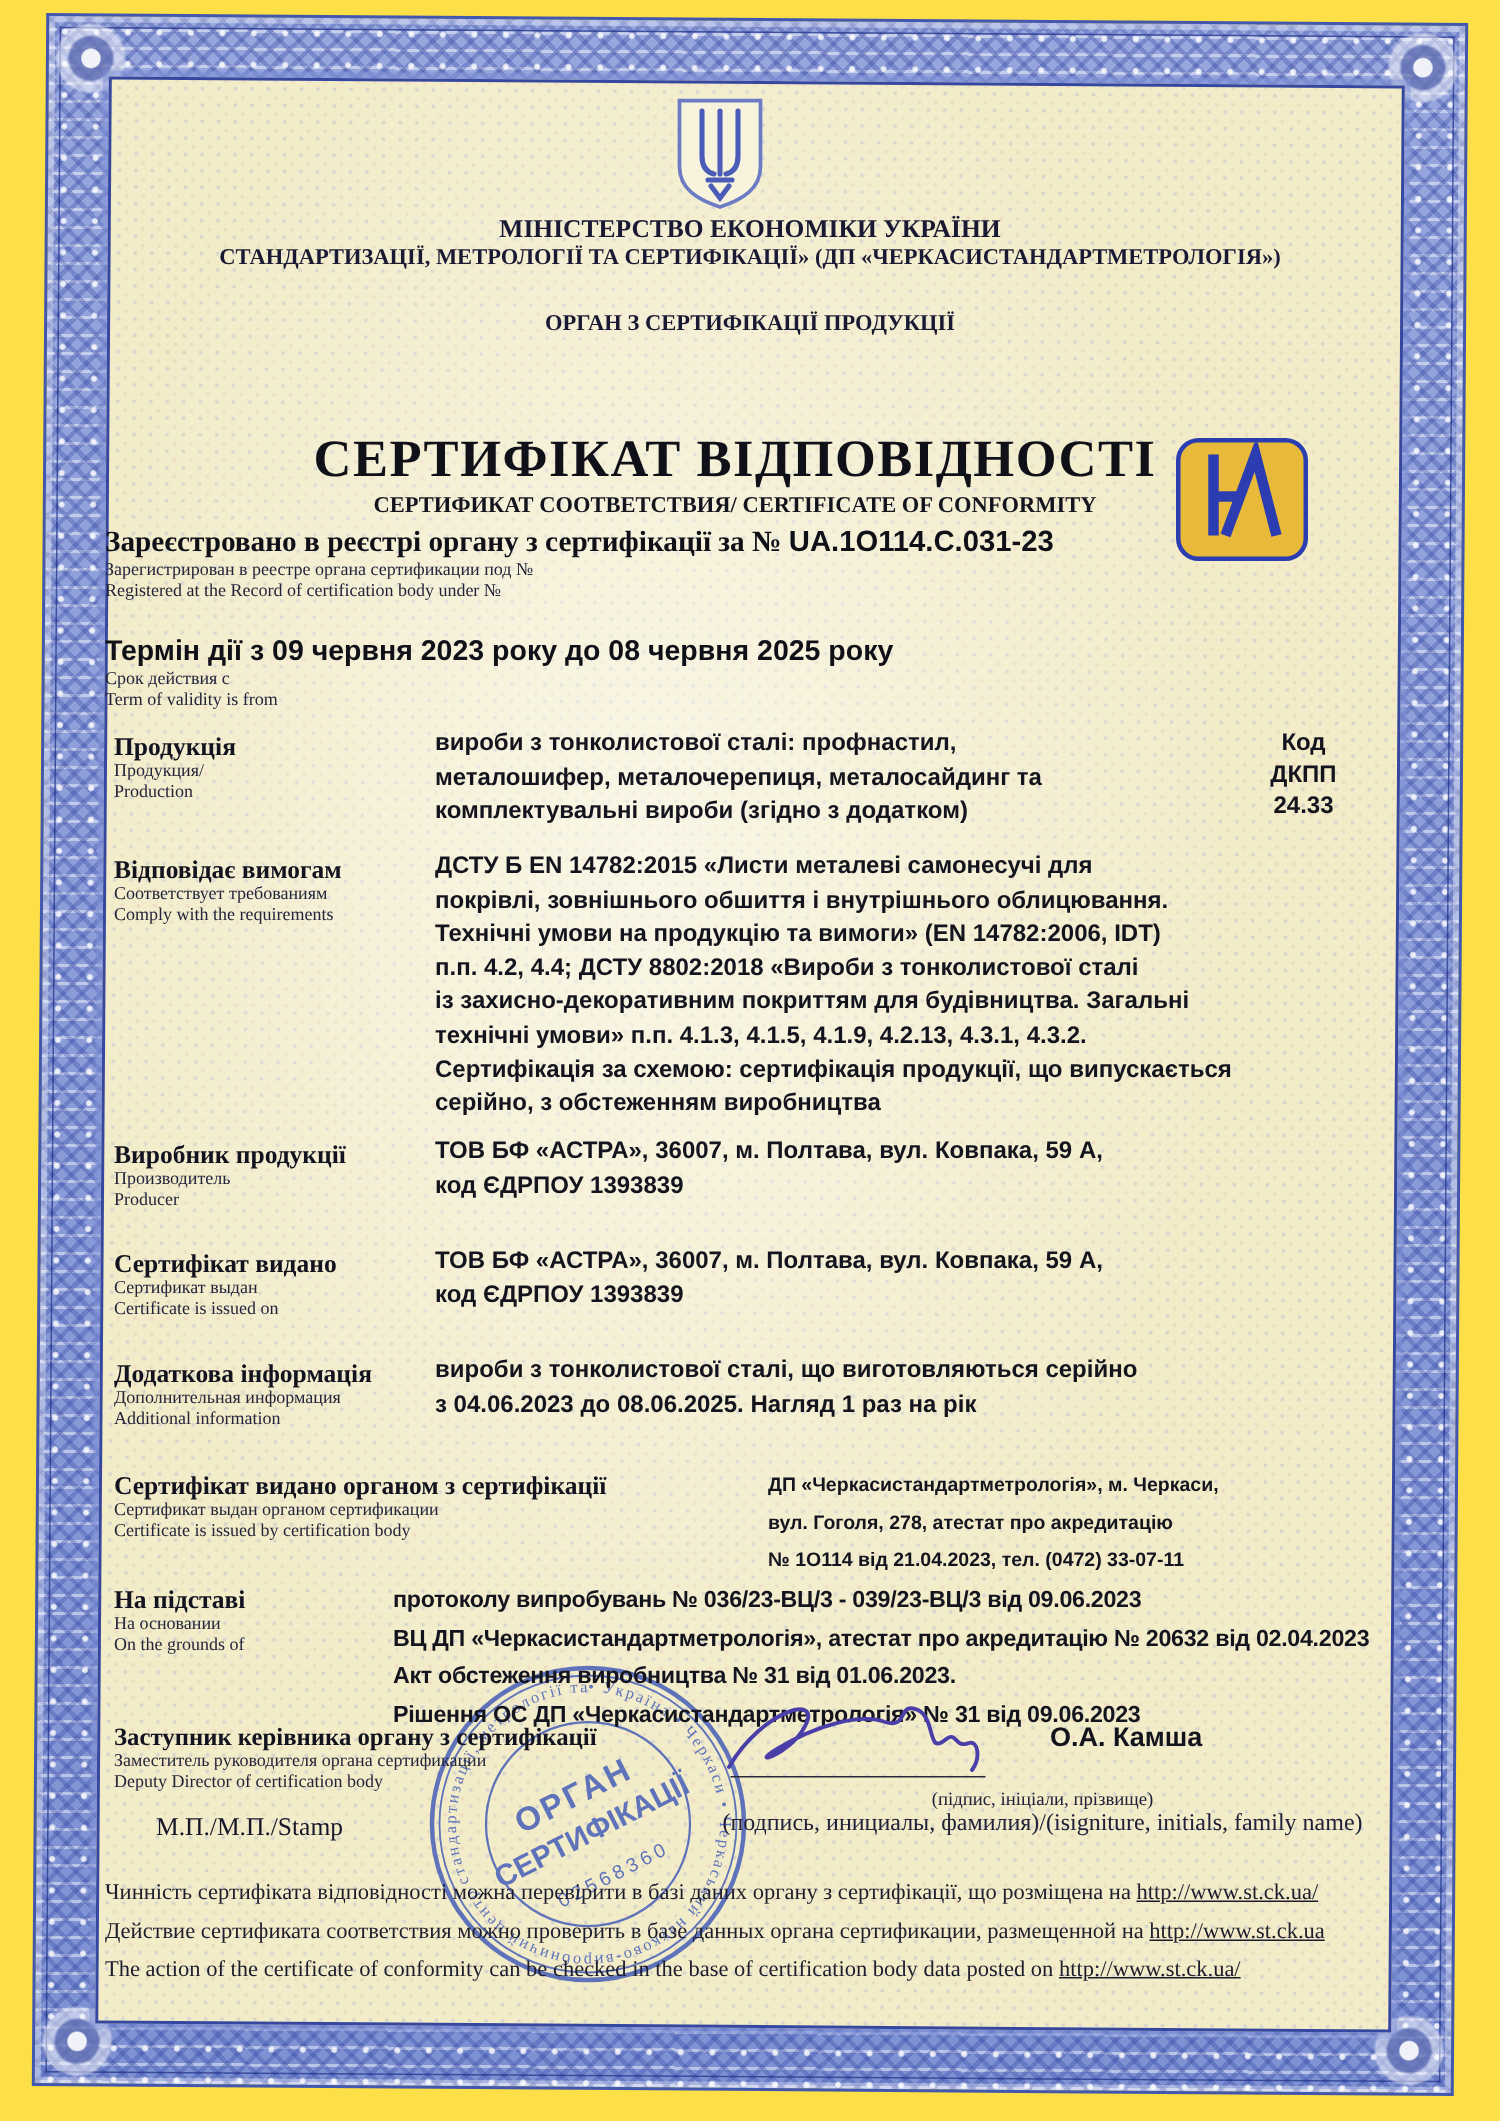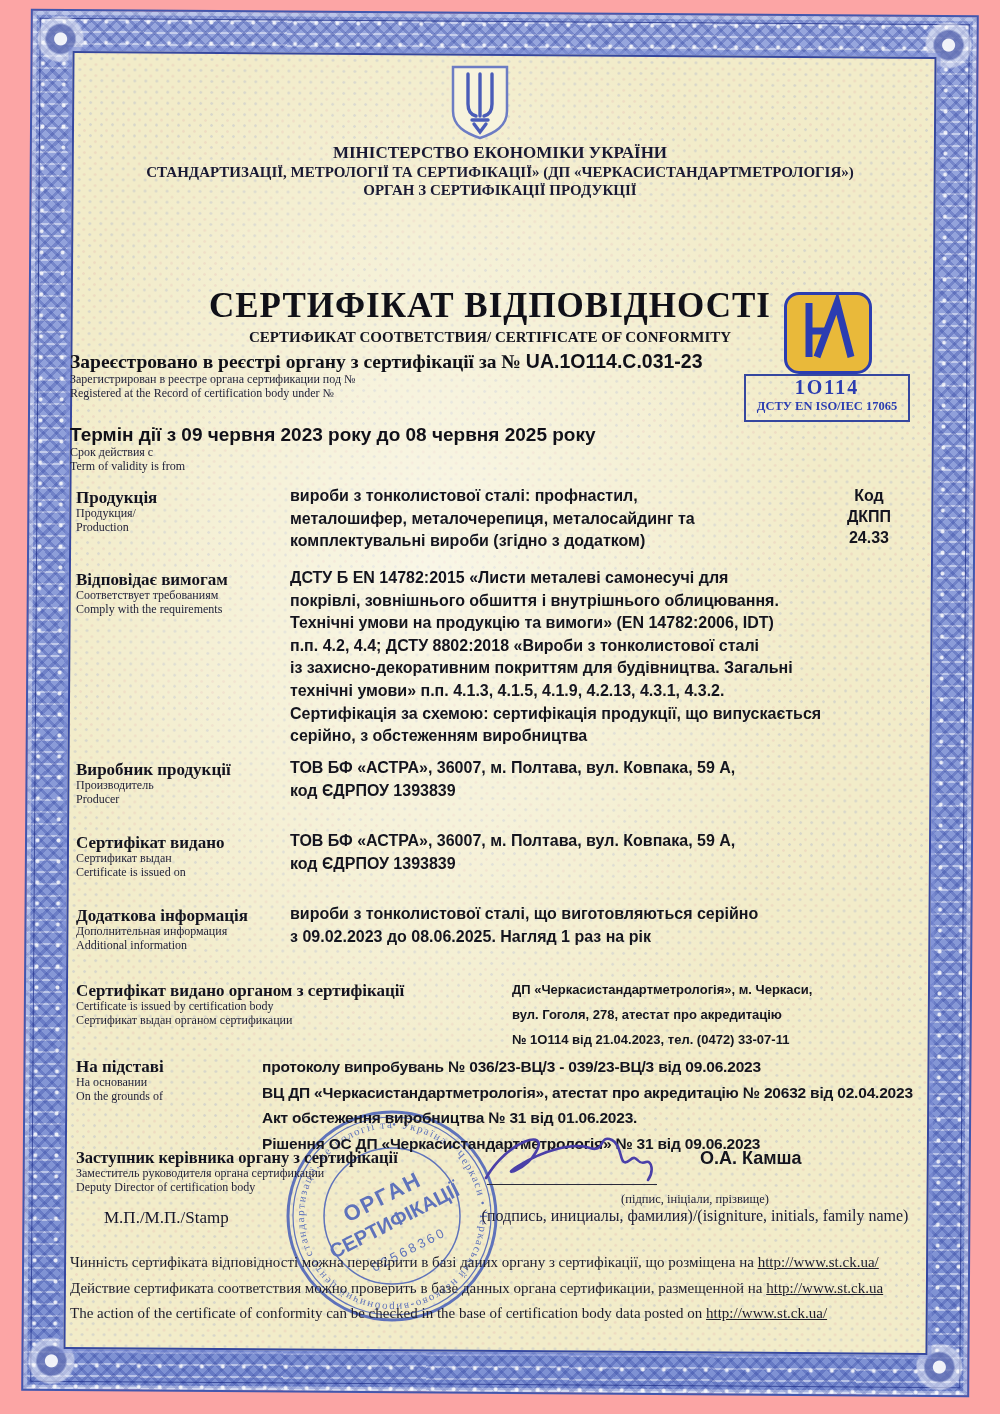--- a/index.html
+++ b/index.html
@@ -4,7 +4,7 @@
 <style>
   html,body{margin:0;padding:0;}
   body{width:1000px;height:1414px;background:#fbfbfb;font-family:"Liberation Serif",serif;}
-  .page{position:relative;width:1000px;height:1414px;overflow:hidden;background:#fca5a5;}
+  .page{position:relative;width:1000px;height:1414px;overflow:hidden;background:#fde047;}
   .cert{position:absolute;left:26px;top:12px;width:944px;height:1378px;transform:rotate(0.4deg);transform-origin:50% 50%;
     background:
       radial-gradient(circle, rgba(255,255,255,0.85) 1.5px, rgba(255,255,255,0) 2.5px) 0 0/21px 21px,

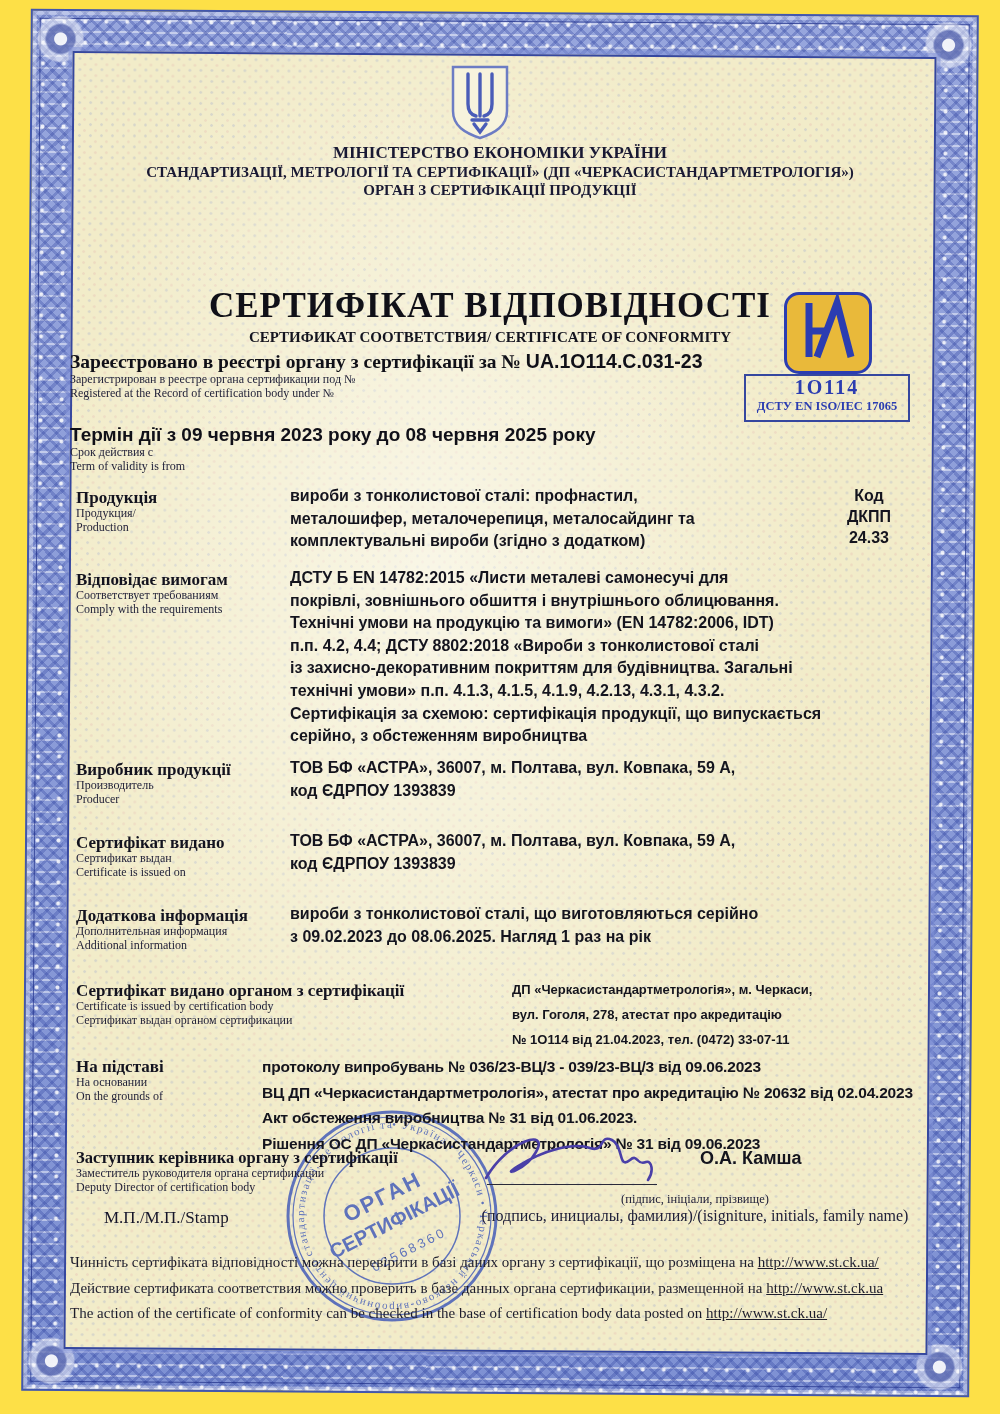--- a/index.html
+++ b/index.html
@@ -65,7 +65,7 @@
   <div class="abs hdr c" style="left:90px;top:144px;width:820px;">
     <div style="font-size:17px;">МІНІСТЕРСТВО ЕКОНОМІКИ УКРАЇНИ</div>
     <div style="font-size:15px;">СТАНДАРТИЗАЦІЇ, МЕТРОЛОГІЇ ТА СЕРТИФІКАЦІЇ» (ДП «ЧЕРКАСИСТАНДАРТМЕТРОЛОГІЯ»)</div>
-    <div style="font-size:15px;">ОРГАН З СЕРТИФІКАЦІЇ ПРОДУКЦІЇ</div>
+    <div style="font-size:15px;margin-top:26px;">ОРГАН З СЕРТИФІКАЦІЇ ПРОДУКЦІЇ</div>
   </div>
 
   <div class="abs c" style="left:110px;top:286px;width:760px;">

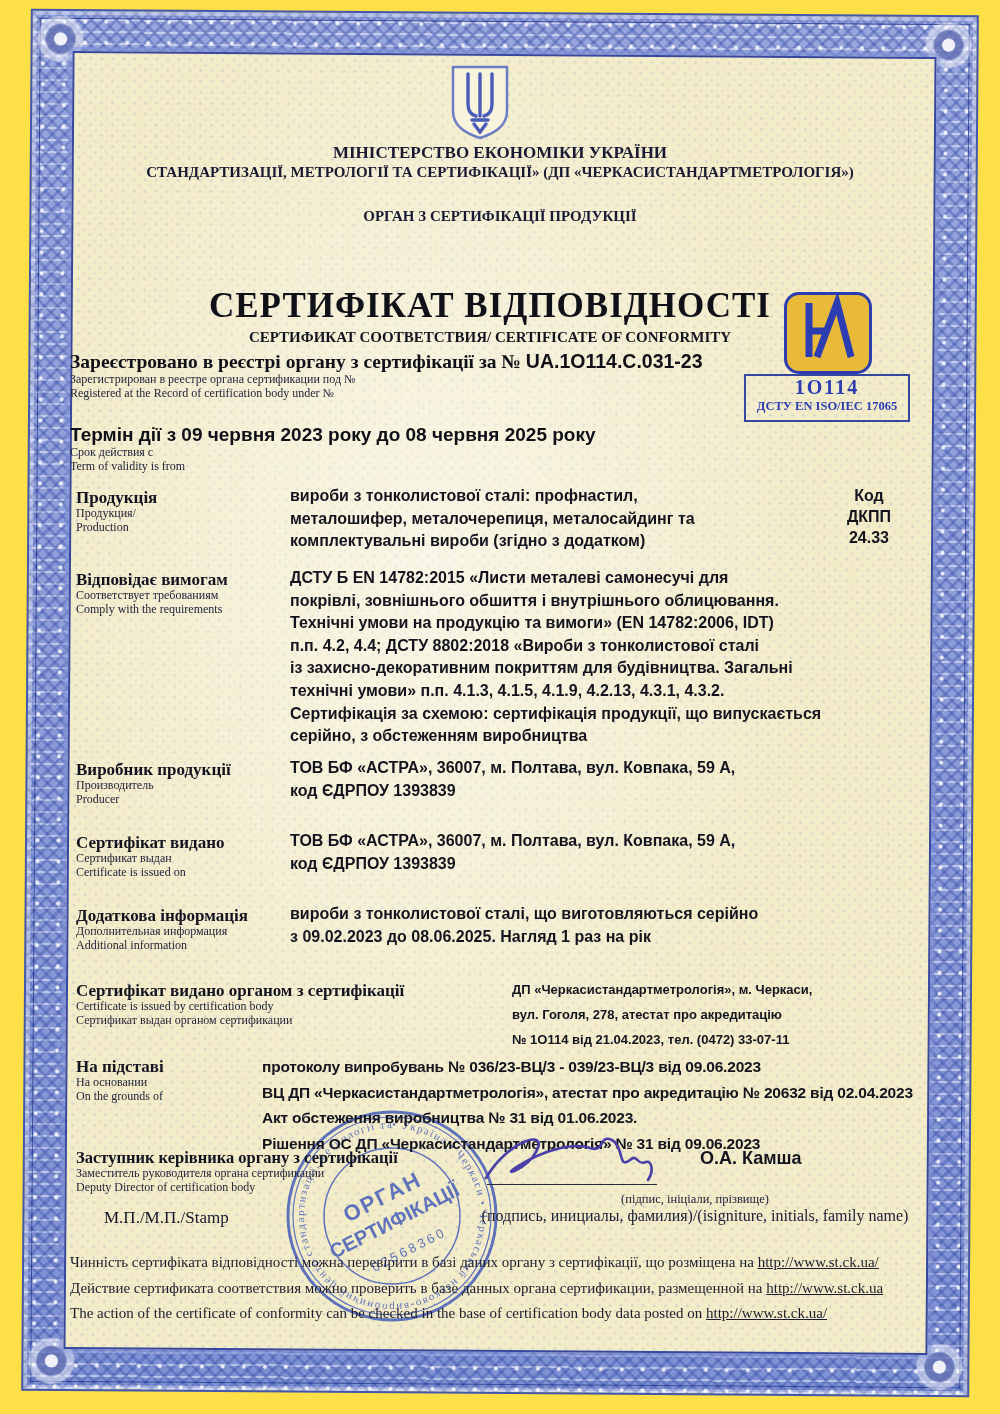--- a/index.html
+++ b/index.html
@@ -82,10 +82,6 @@
       </g>
     </svg>
   </div>
-  <div class="abs c" style="left:744px;top:374px;width:162px;height:44px;border:2px solid #35479f;">
-    <div class="blue" style="font-size:20px;font-weight:bold;letter-spacing:2px;line-height:23px;">1О114</div>
-    <div class="blue" style="font-size:12.5px;font-weight:bold;line-height:14px;">ДСТУ EN ISO/IEC 17065</div>
-  </div>
 
   <div class="abs" style="left:70px;top:350px;width:700px;">
     <div style="font-size:19.5px;font-weight:bold;color:#101018;">

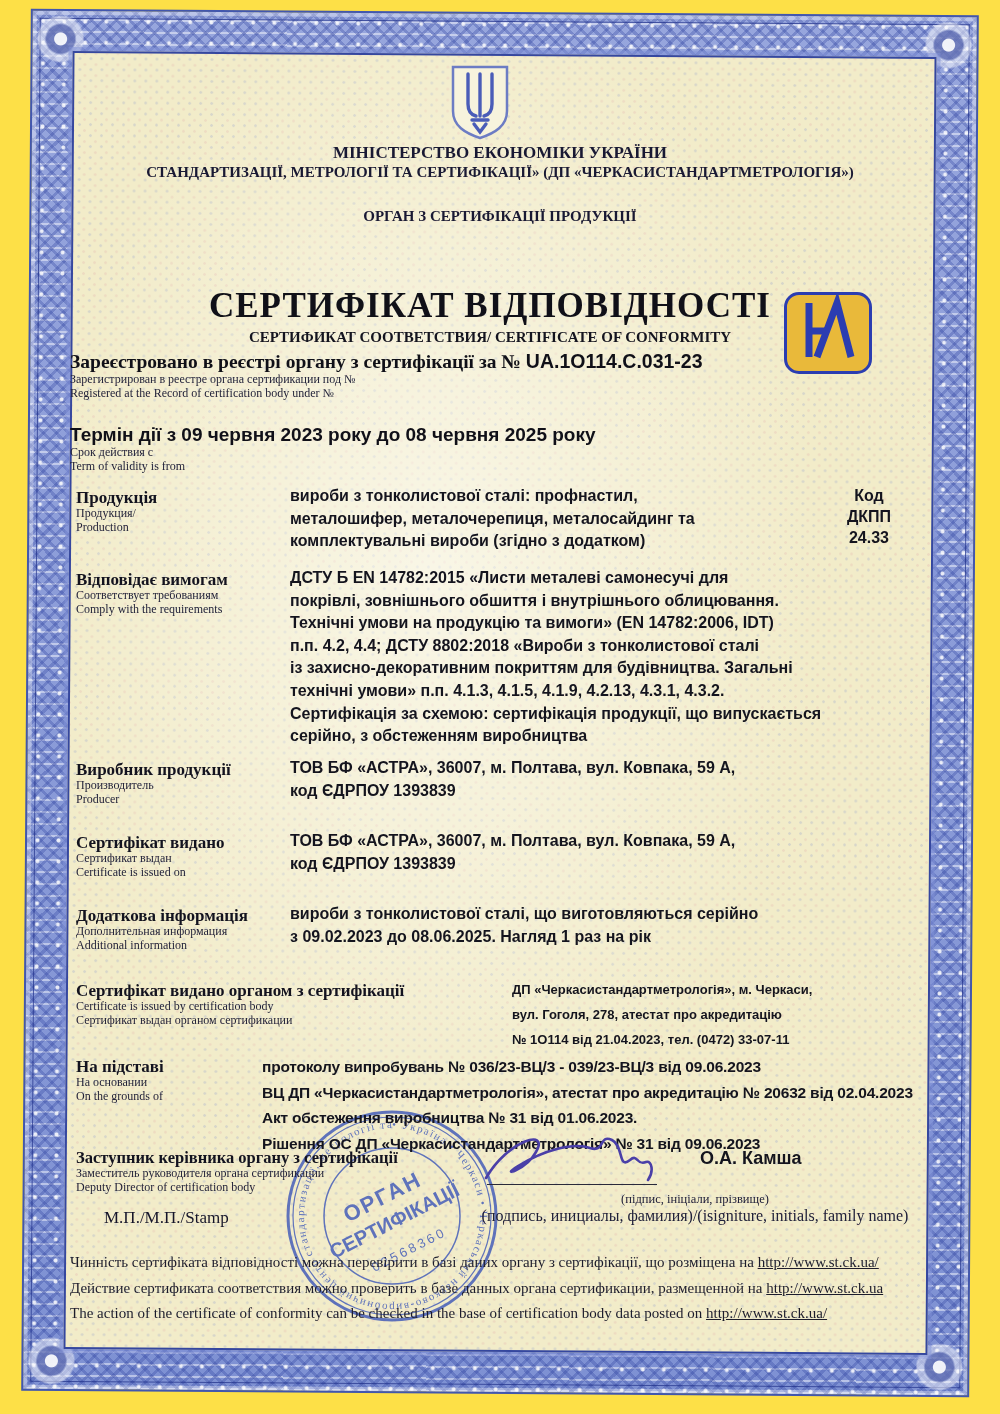--- a/index.html
+++ b/index.html
@@ -146,7 +146,7 @@
     <div class="sub">Additional information</div>
   </div>
   <div class="abs val ml z2" style="left:290px;top:903px;width:640px;">вироби з тонколистової сталі, що виготовляються серійно
-з 09.02.2023 до 08.06.2025. Нагляд 1 раз на рік</div>
+з 04.06.2023 до 08.06.2025. Нагляд 1 раз на рік</div>
 
   <div class="abs" style="left:76px;top:981px;width:430px;">
     <div class="lbl">Сертифікат видано органом з сертифікації</div>

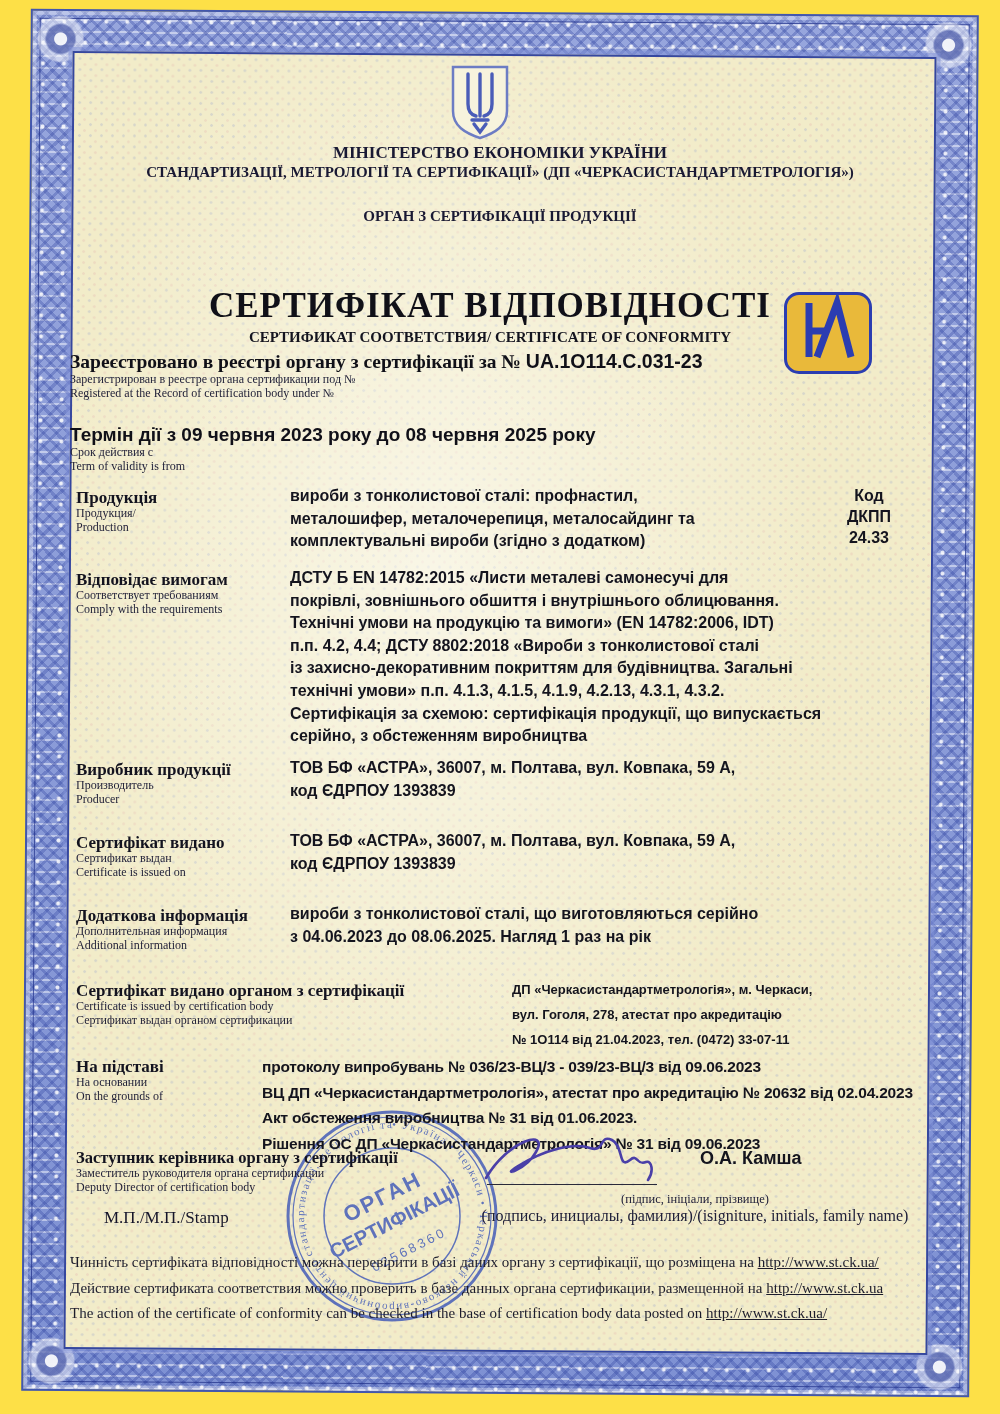--- a/index.html
+++ b/index.html
@@ -150,8 +150,8 @@
 
   <div class="abs" style="left:76px;top:981px;width:430px;">
     <div class="lbl">Сертифікат видано органом з сертифікації</div>
+    <div class="sub">Сертификат выдан органом сертификации</div>
     <div class="sub">Certificate is issued by certification body</div>
-    <div class="sub">Сертификат выдан органом сертификации</div>
   </div>
   <div class="abs val ml z2" style="left:512px;top:977px;width:420px;line-height:25px;font-size:13px;">ДП «Черкасистандартметрологія», м. Черкаси,
 вул. Гоголя, 278, атестат про акредитацію

